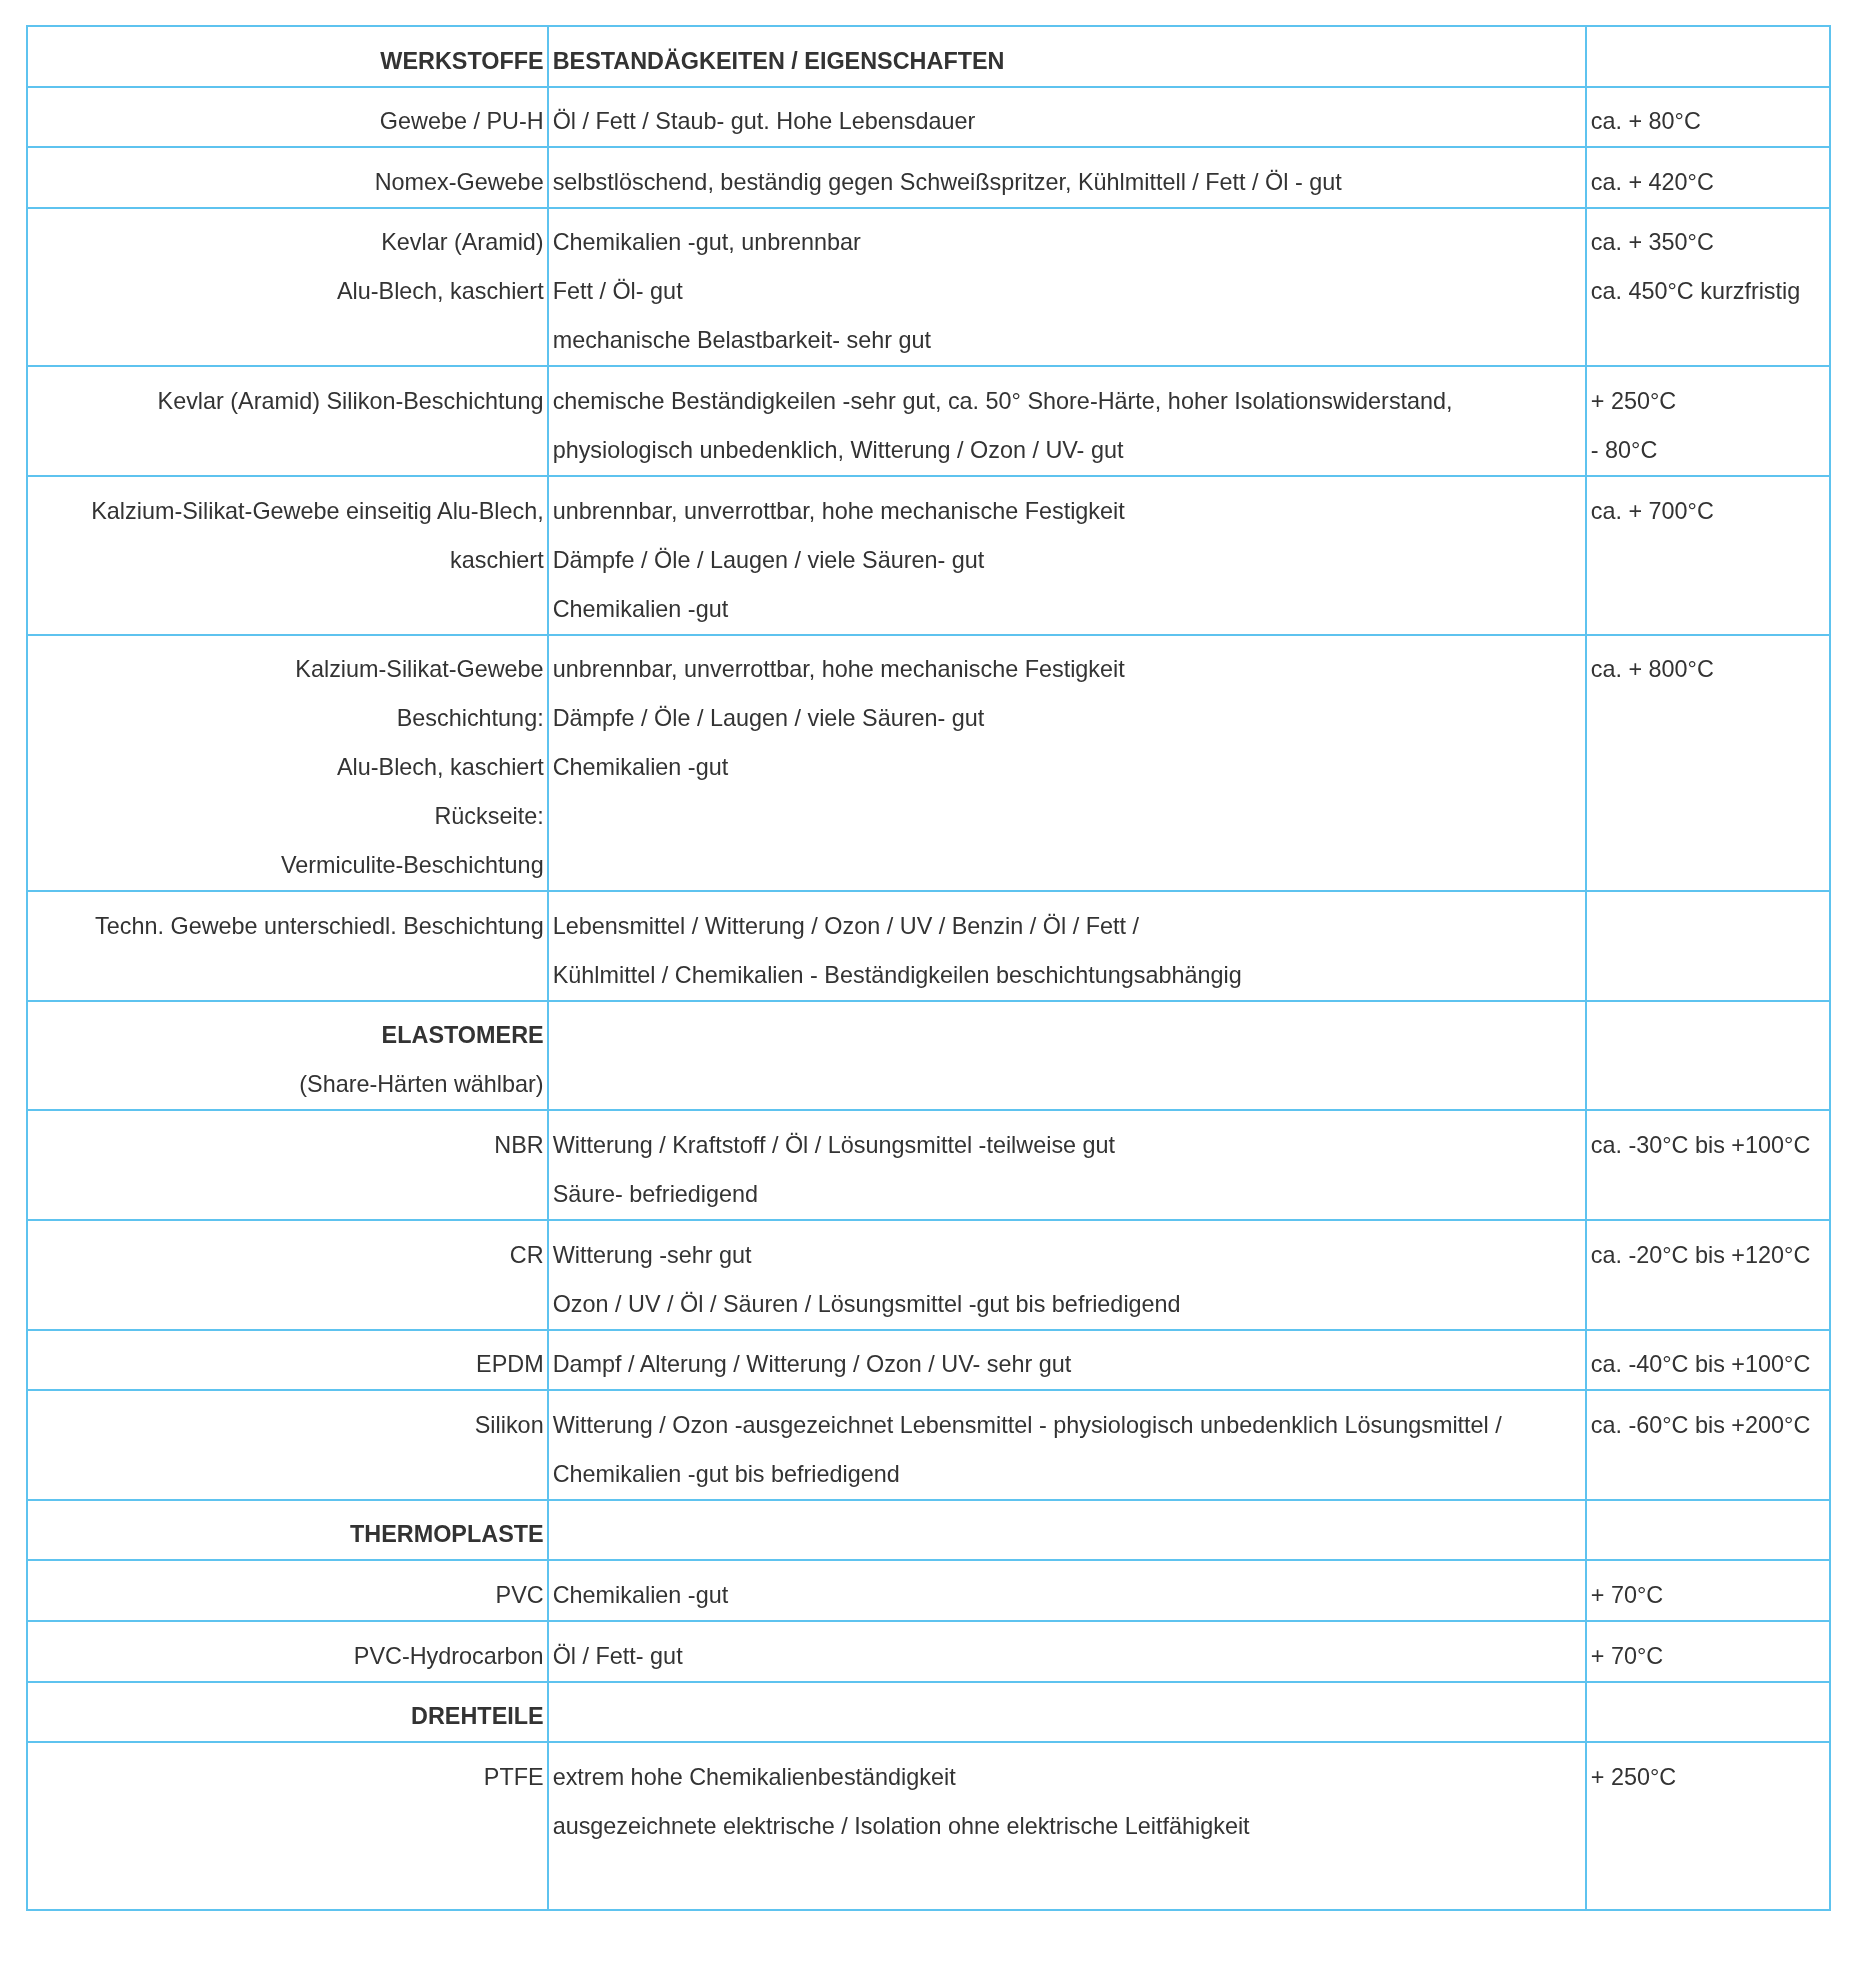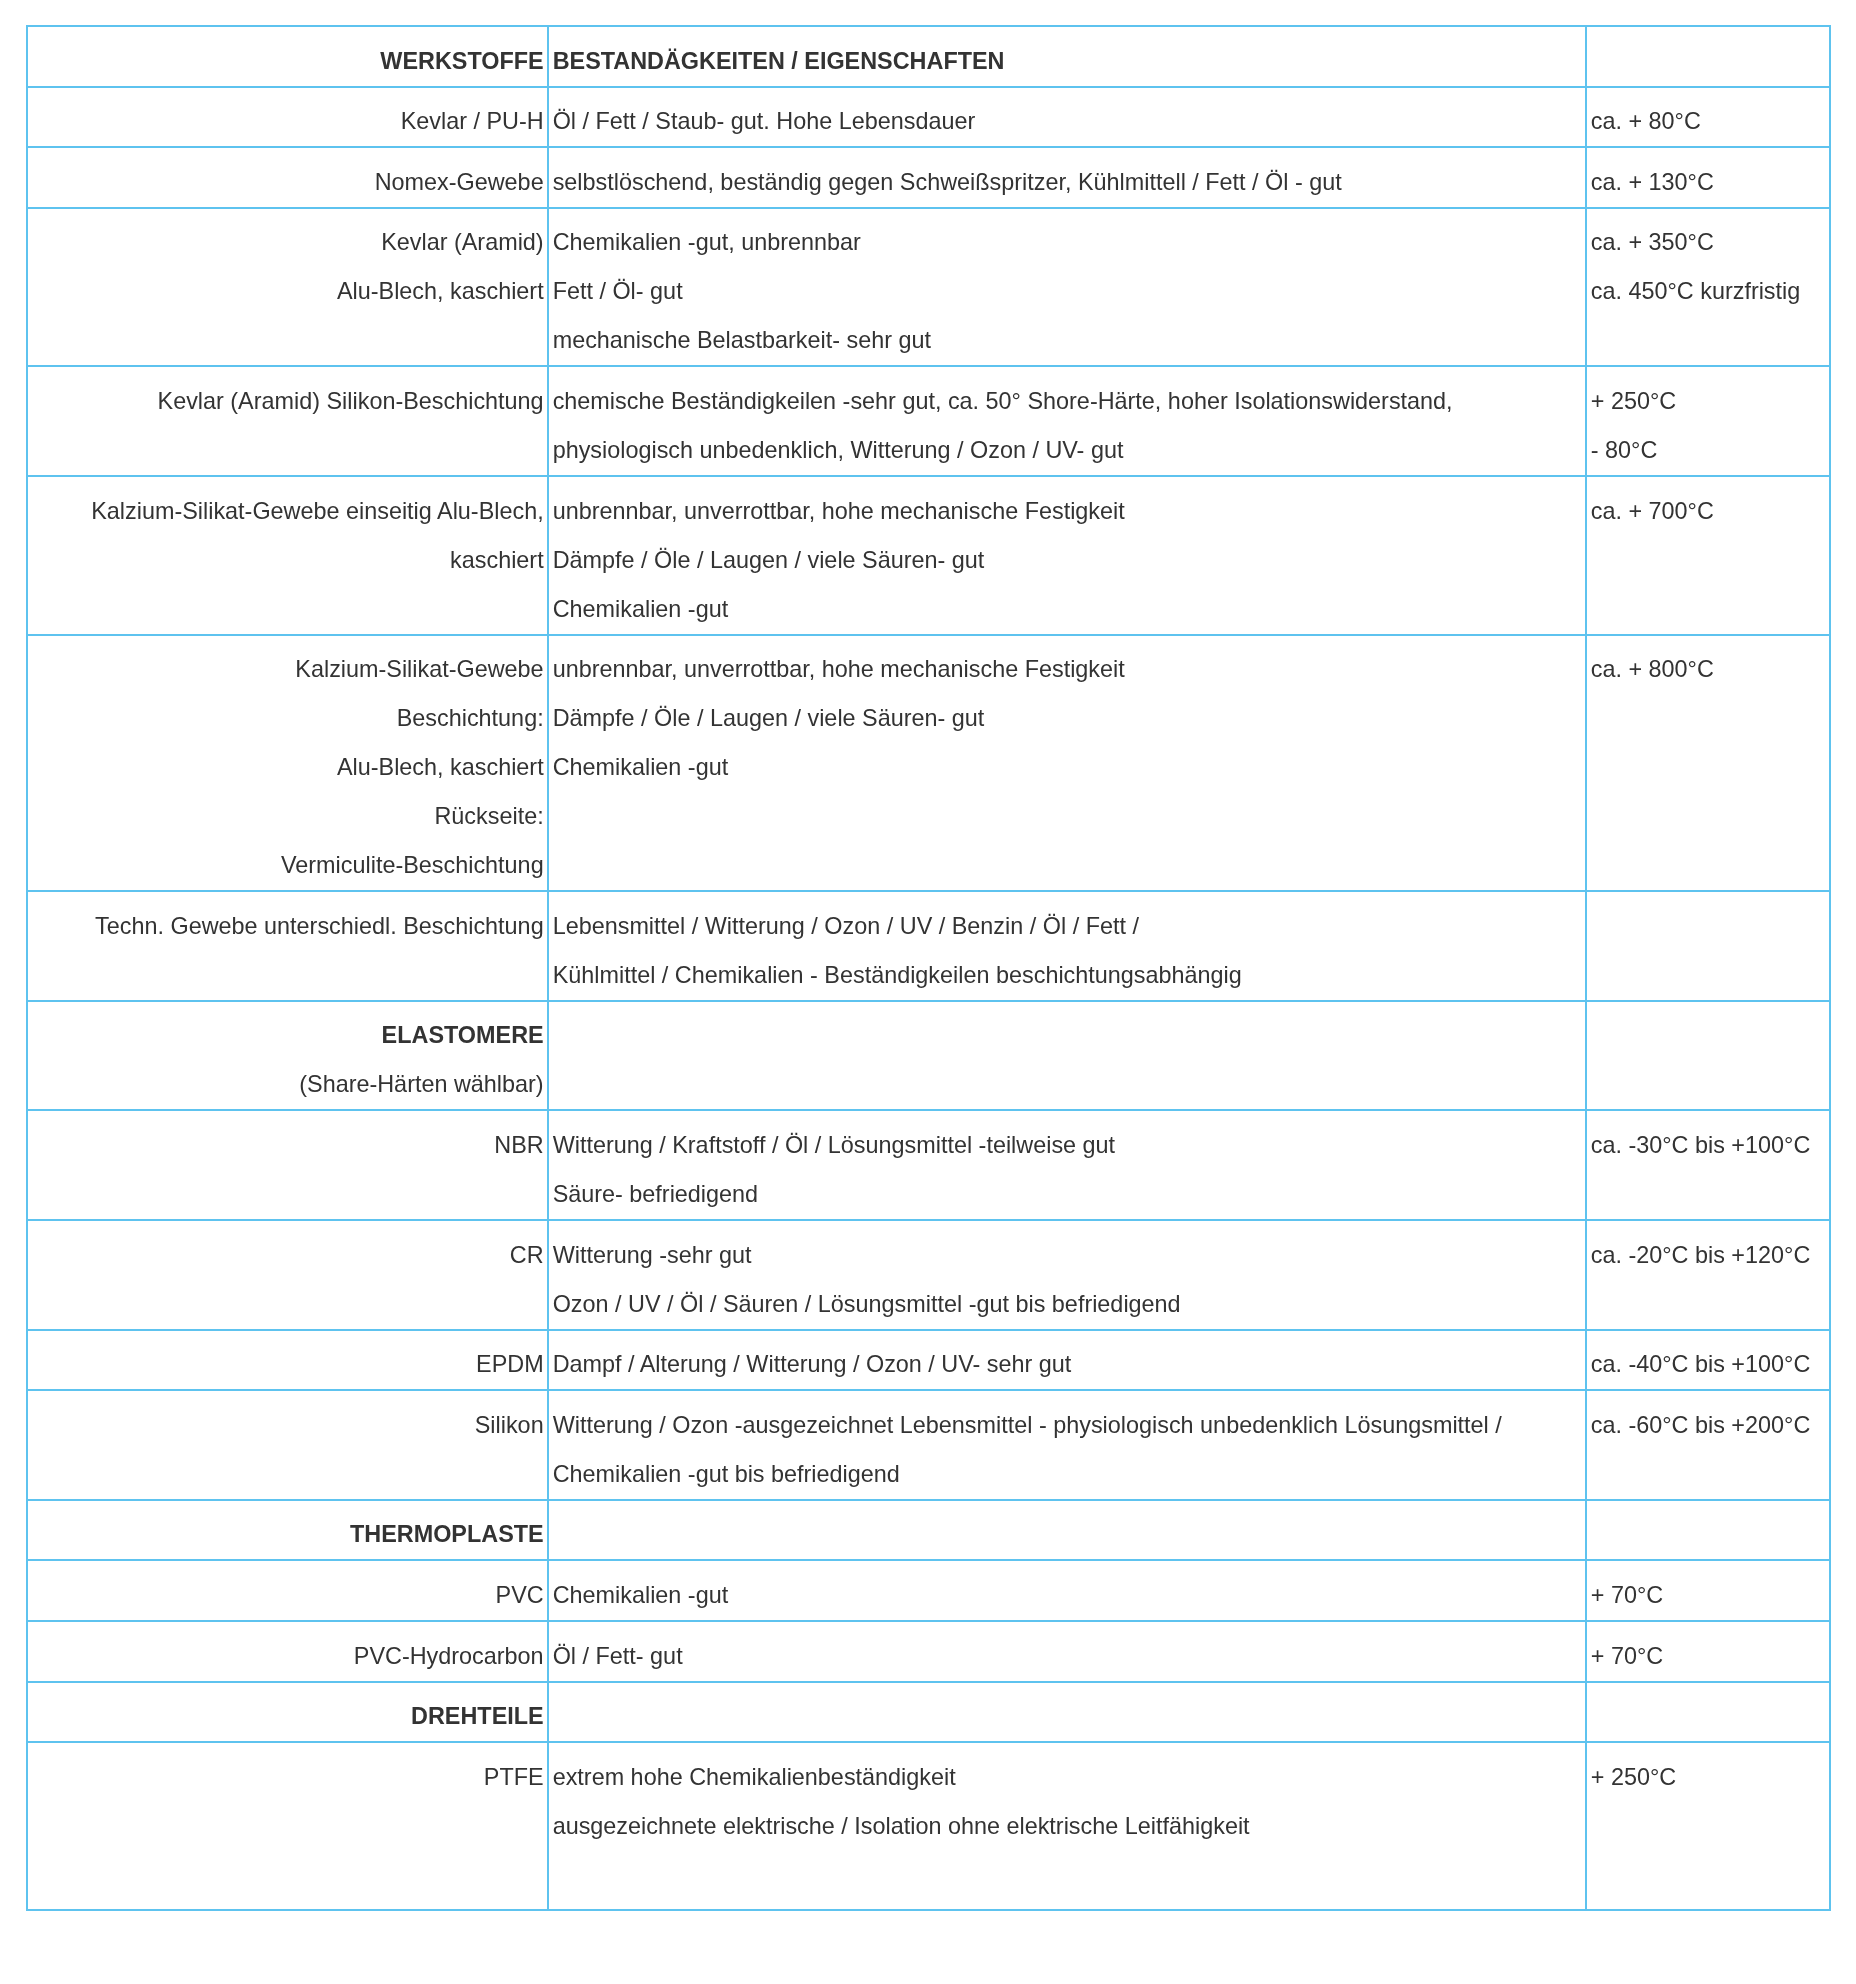--- a/index.html
+++ b/index.html
@@ -47,7 +47,7 @@
 
     <tr class="dr" style="height:54px">
         <td class="c1">
-          <span class="ln">Kevlar / PU-H</span>
+          <span class="ln">Gewebe / PU-H</span>
         </td>
         <td class="c2">
           <span class="ln">Öl / Fett / Staub- gut. Hohe Lebensdauer</span>

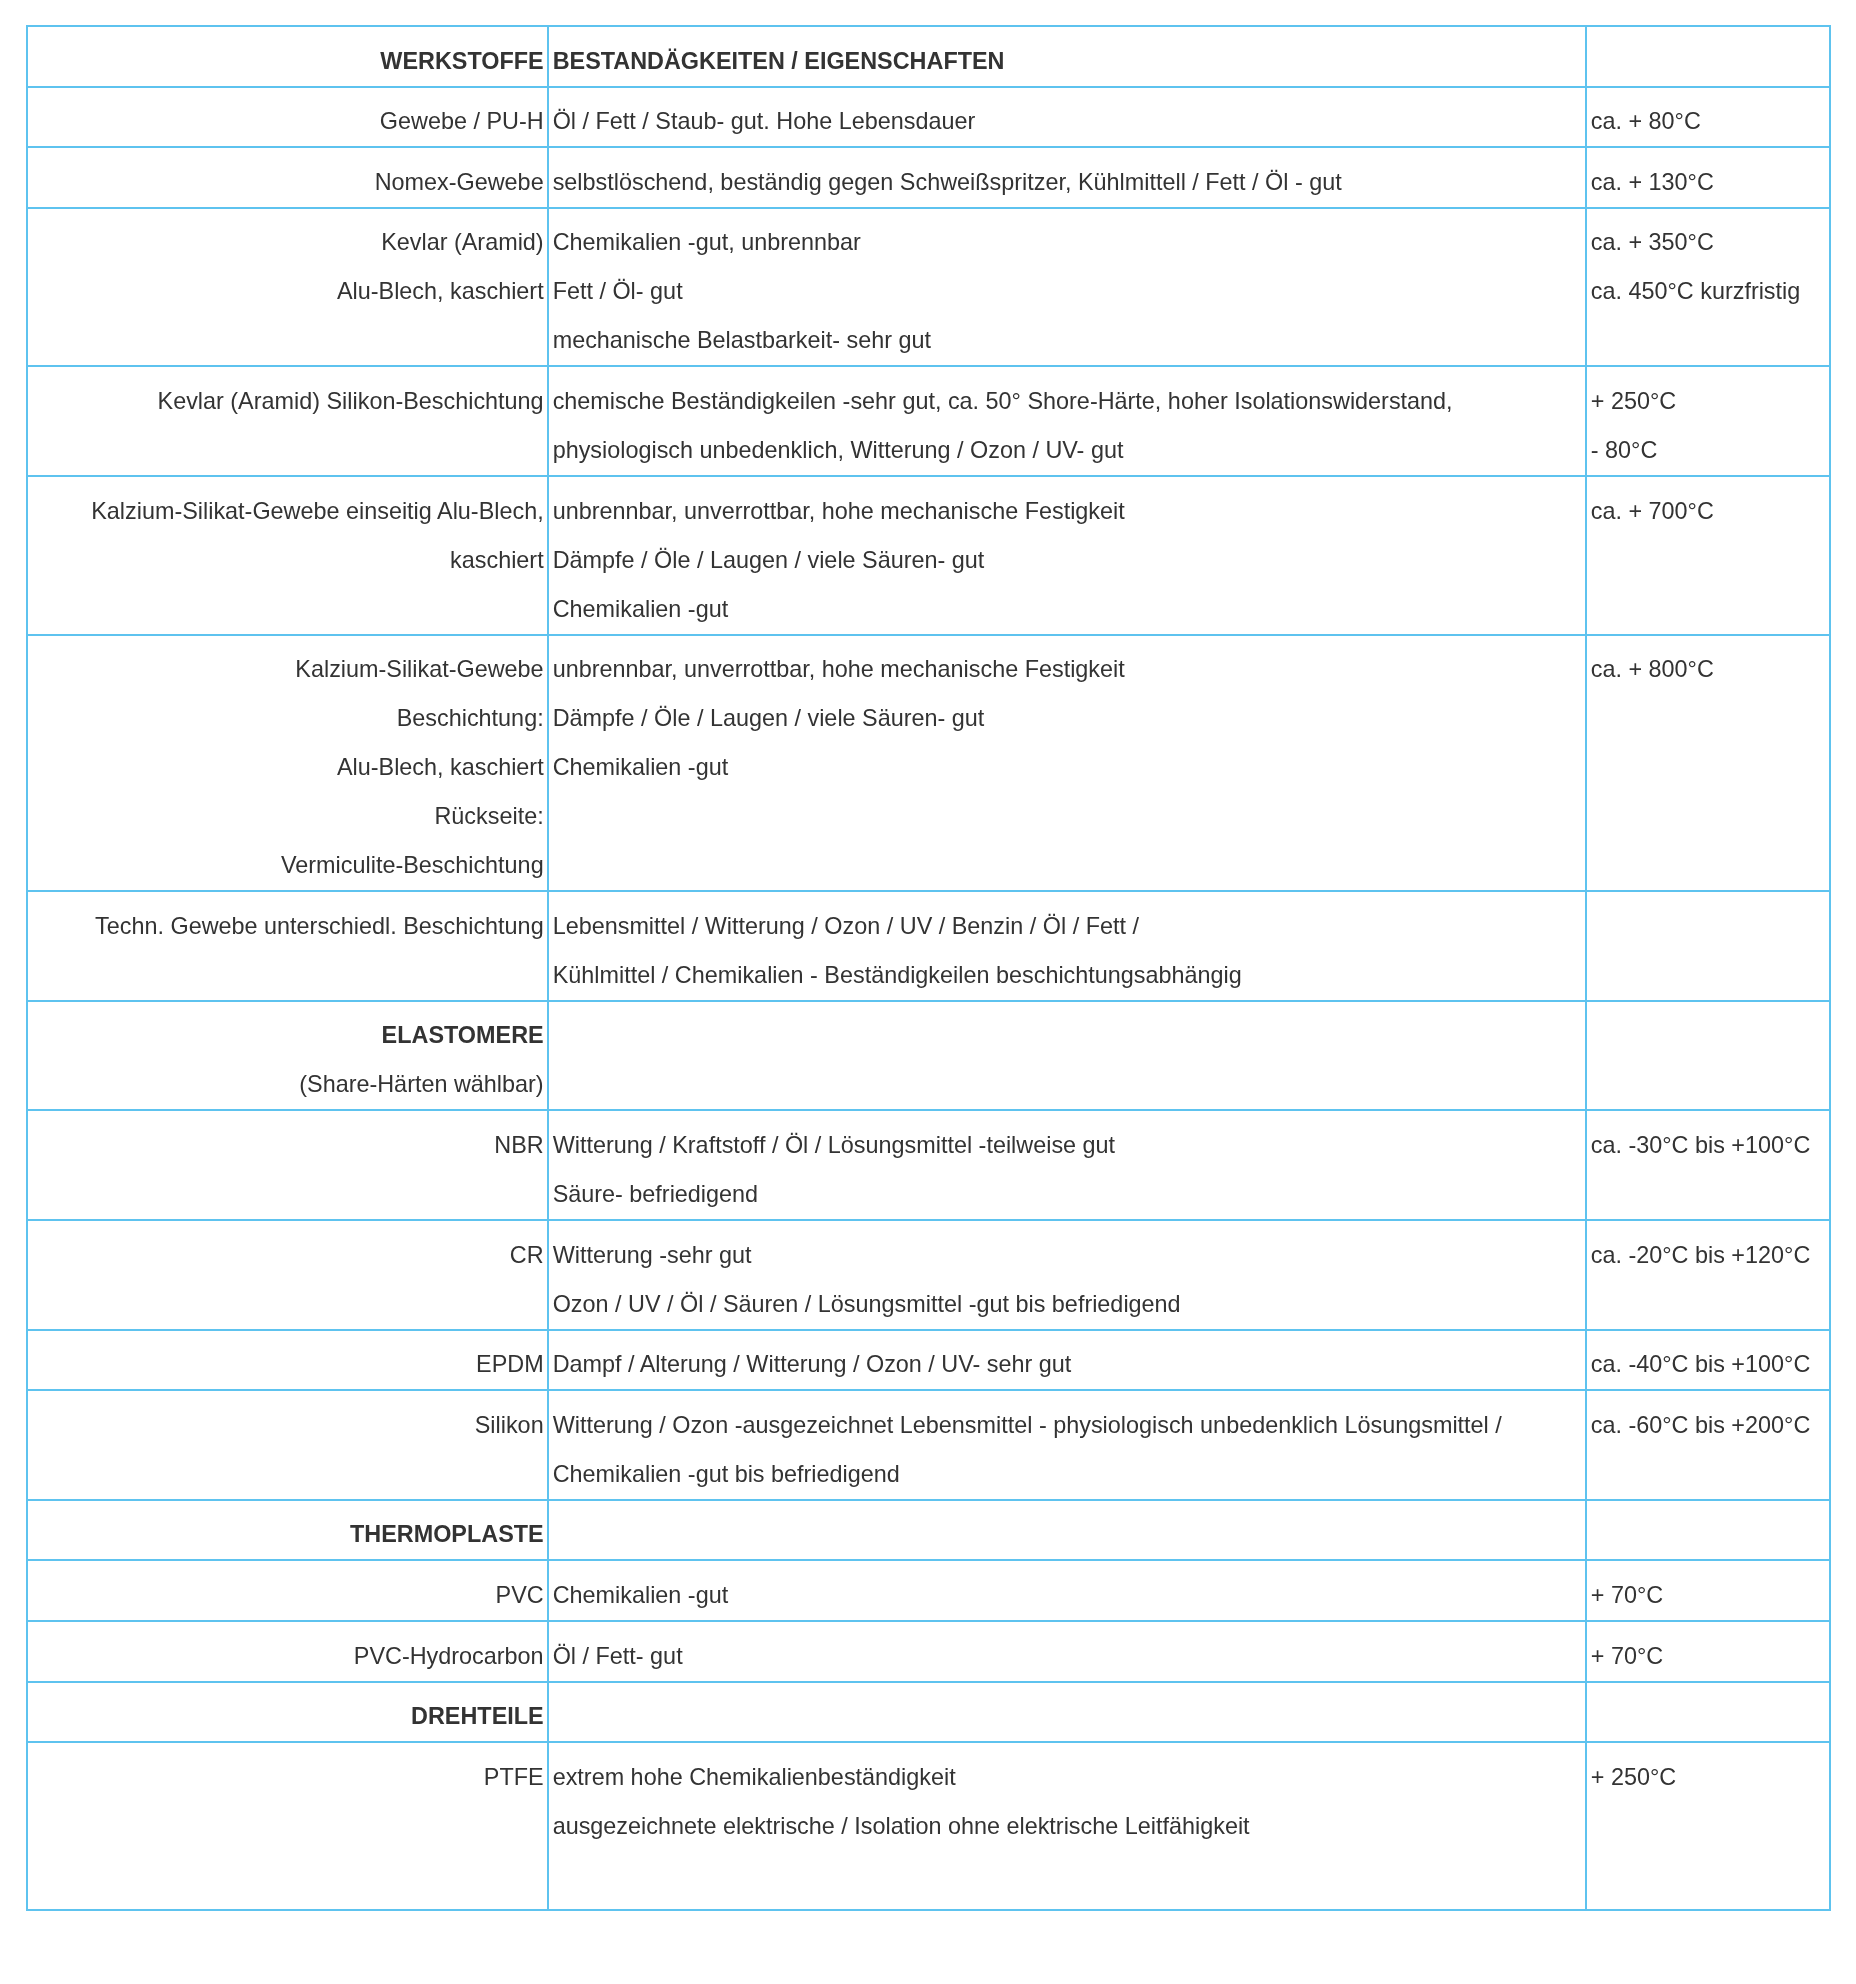--- a/index.html
+++ b/index.html
@@ -64,7 +64,7 @@
           <span class="ln">selbstlöschend, beständig gegen Schweißspritzer, Kühlmittell / Fett / Öl - gut</span>
         </td>
         <td class="c3">
-          <span class="ln">ca. + 130°C</span>
+          <span class="ln">ca. + 420°C</span>
         </td>
       </tr>
     <tr class="dr" style="height:152px">

